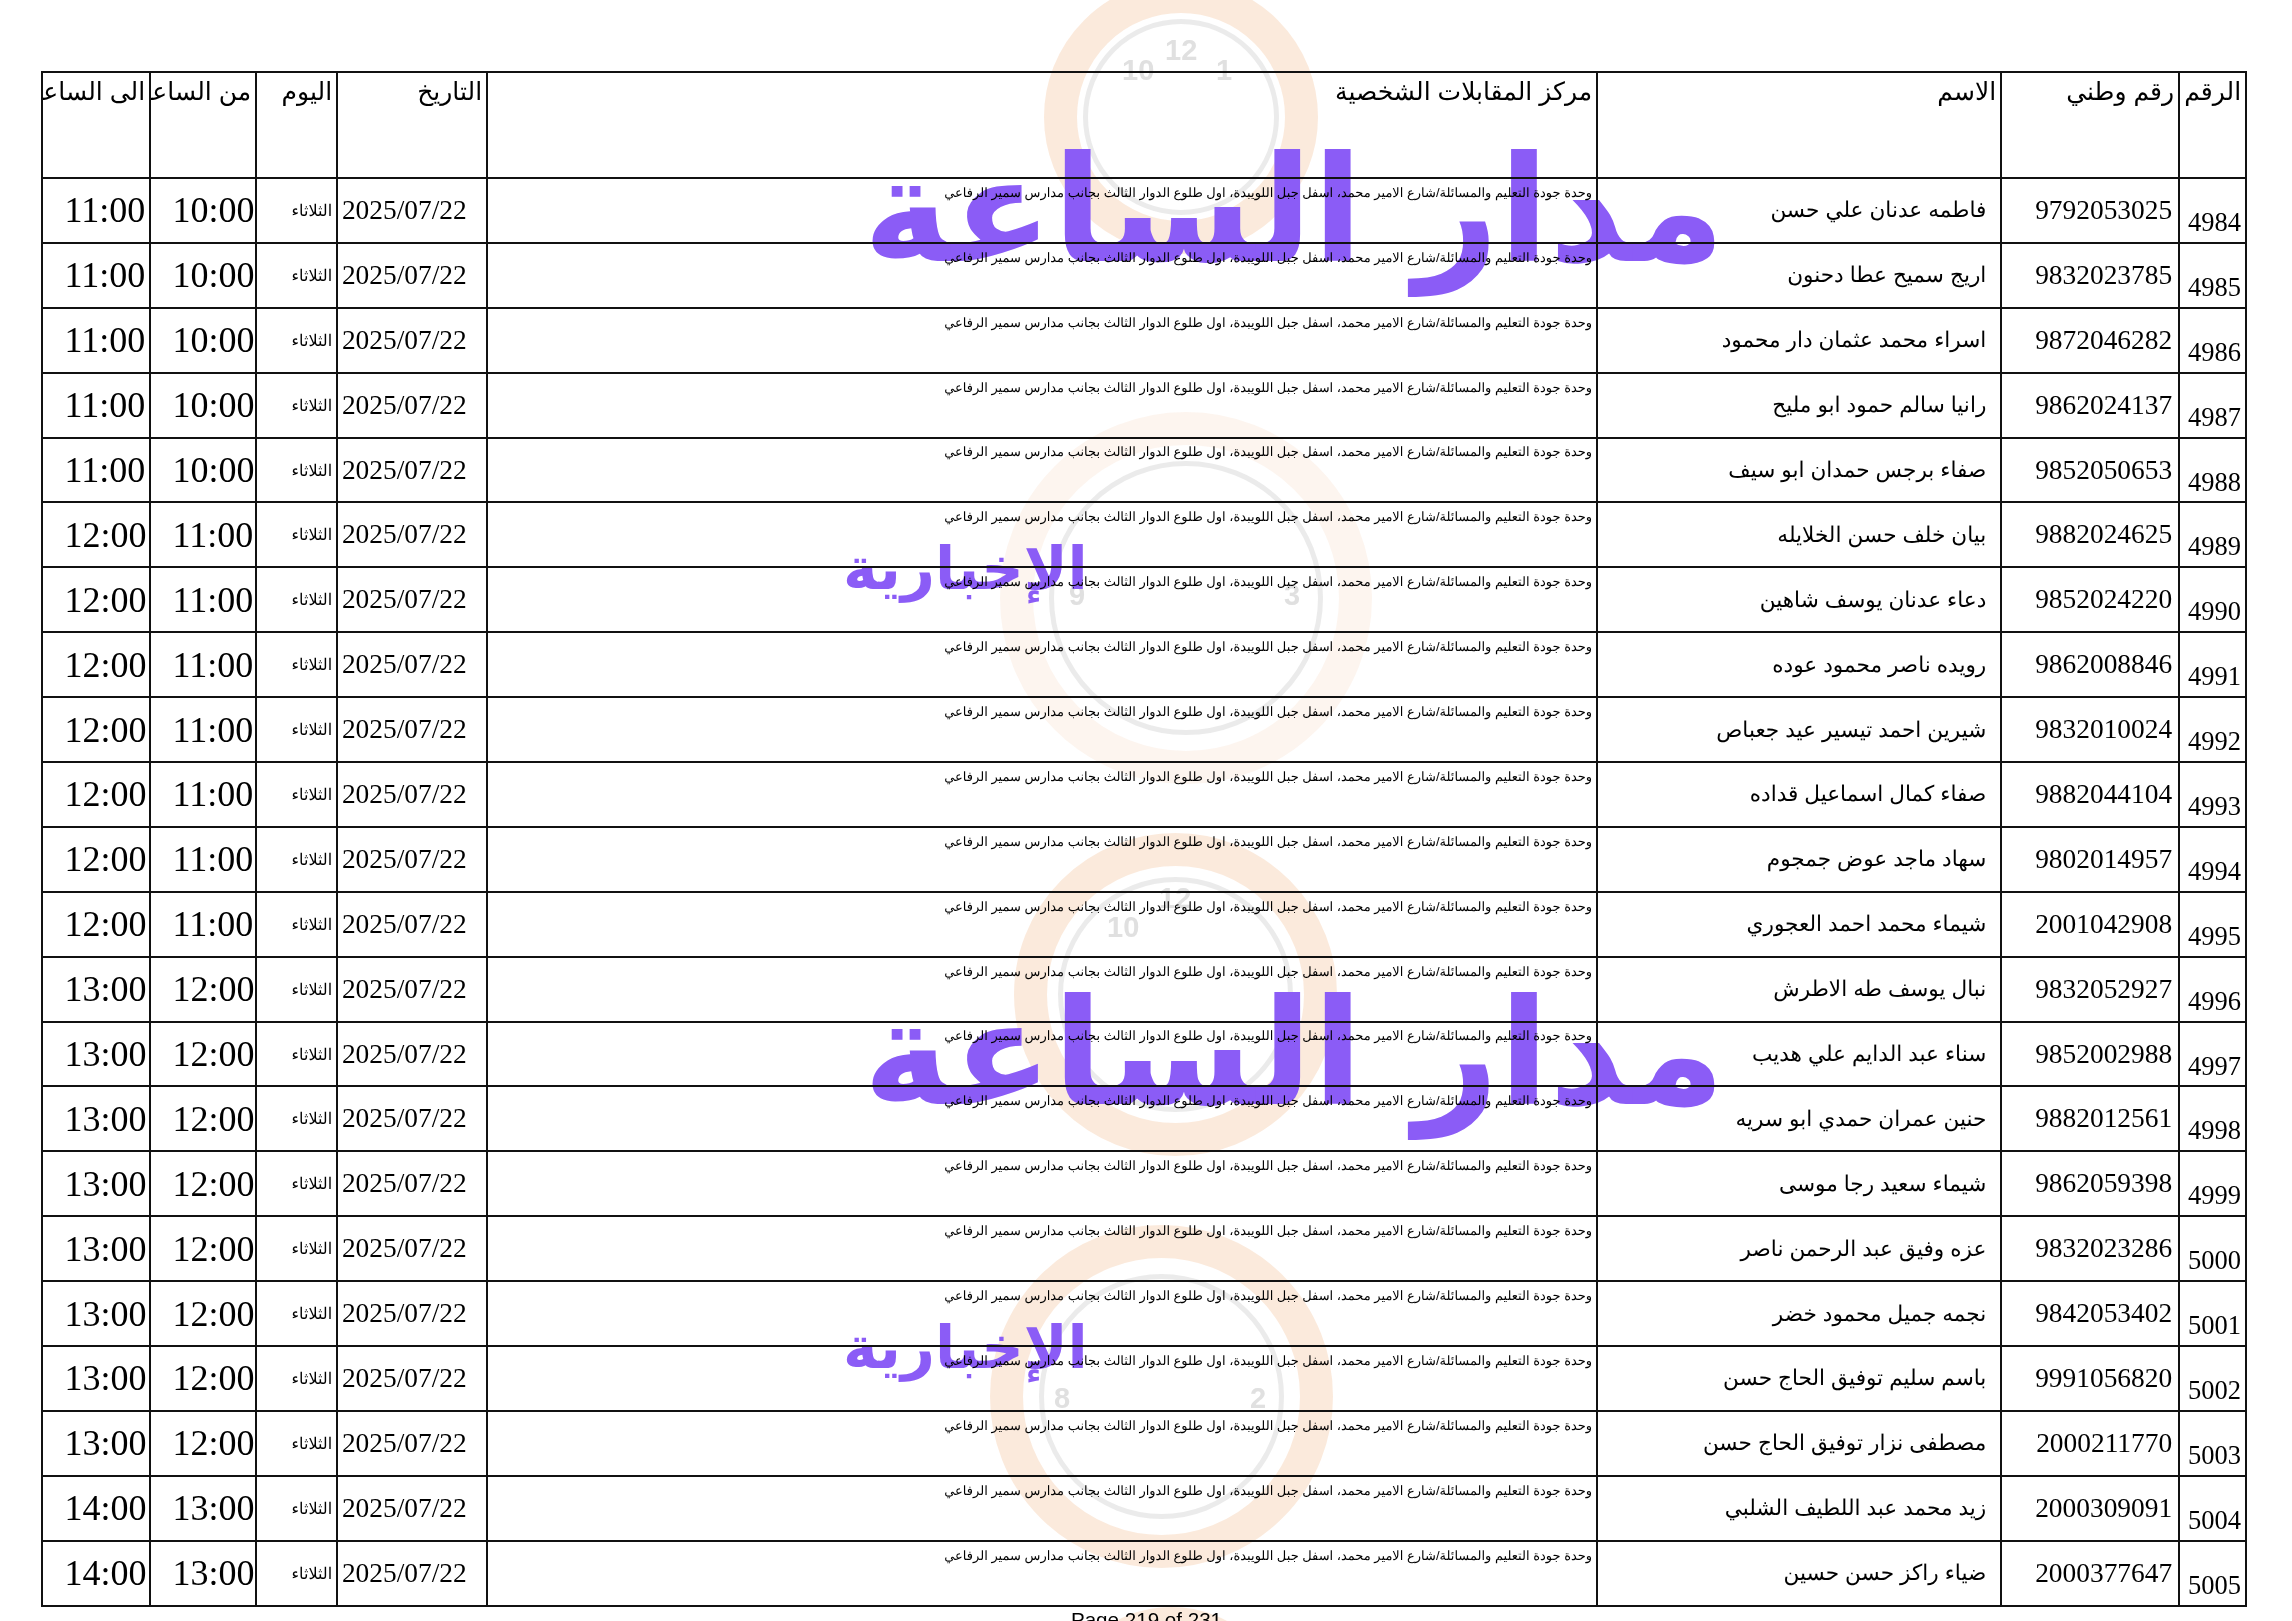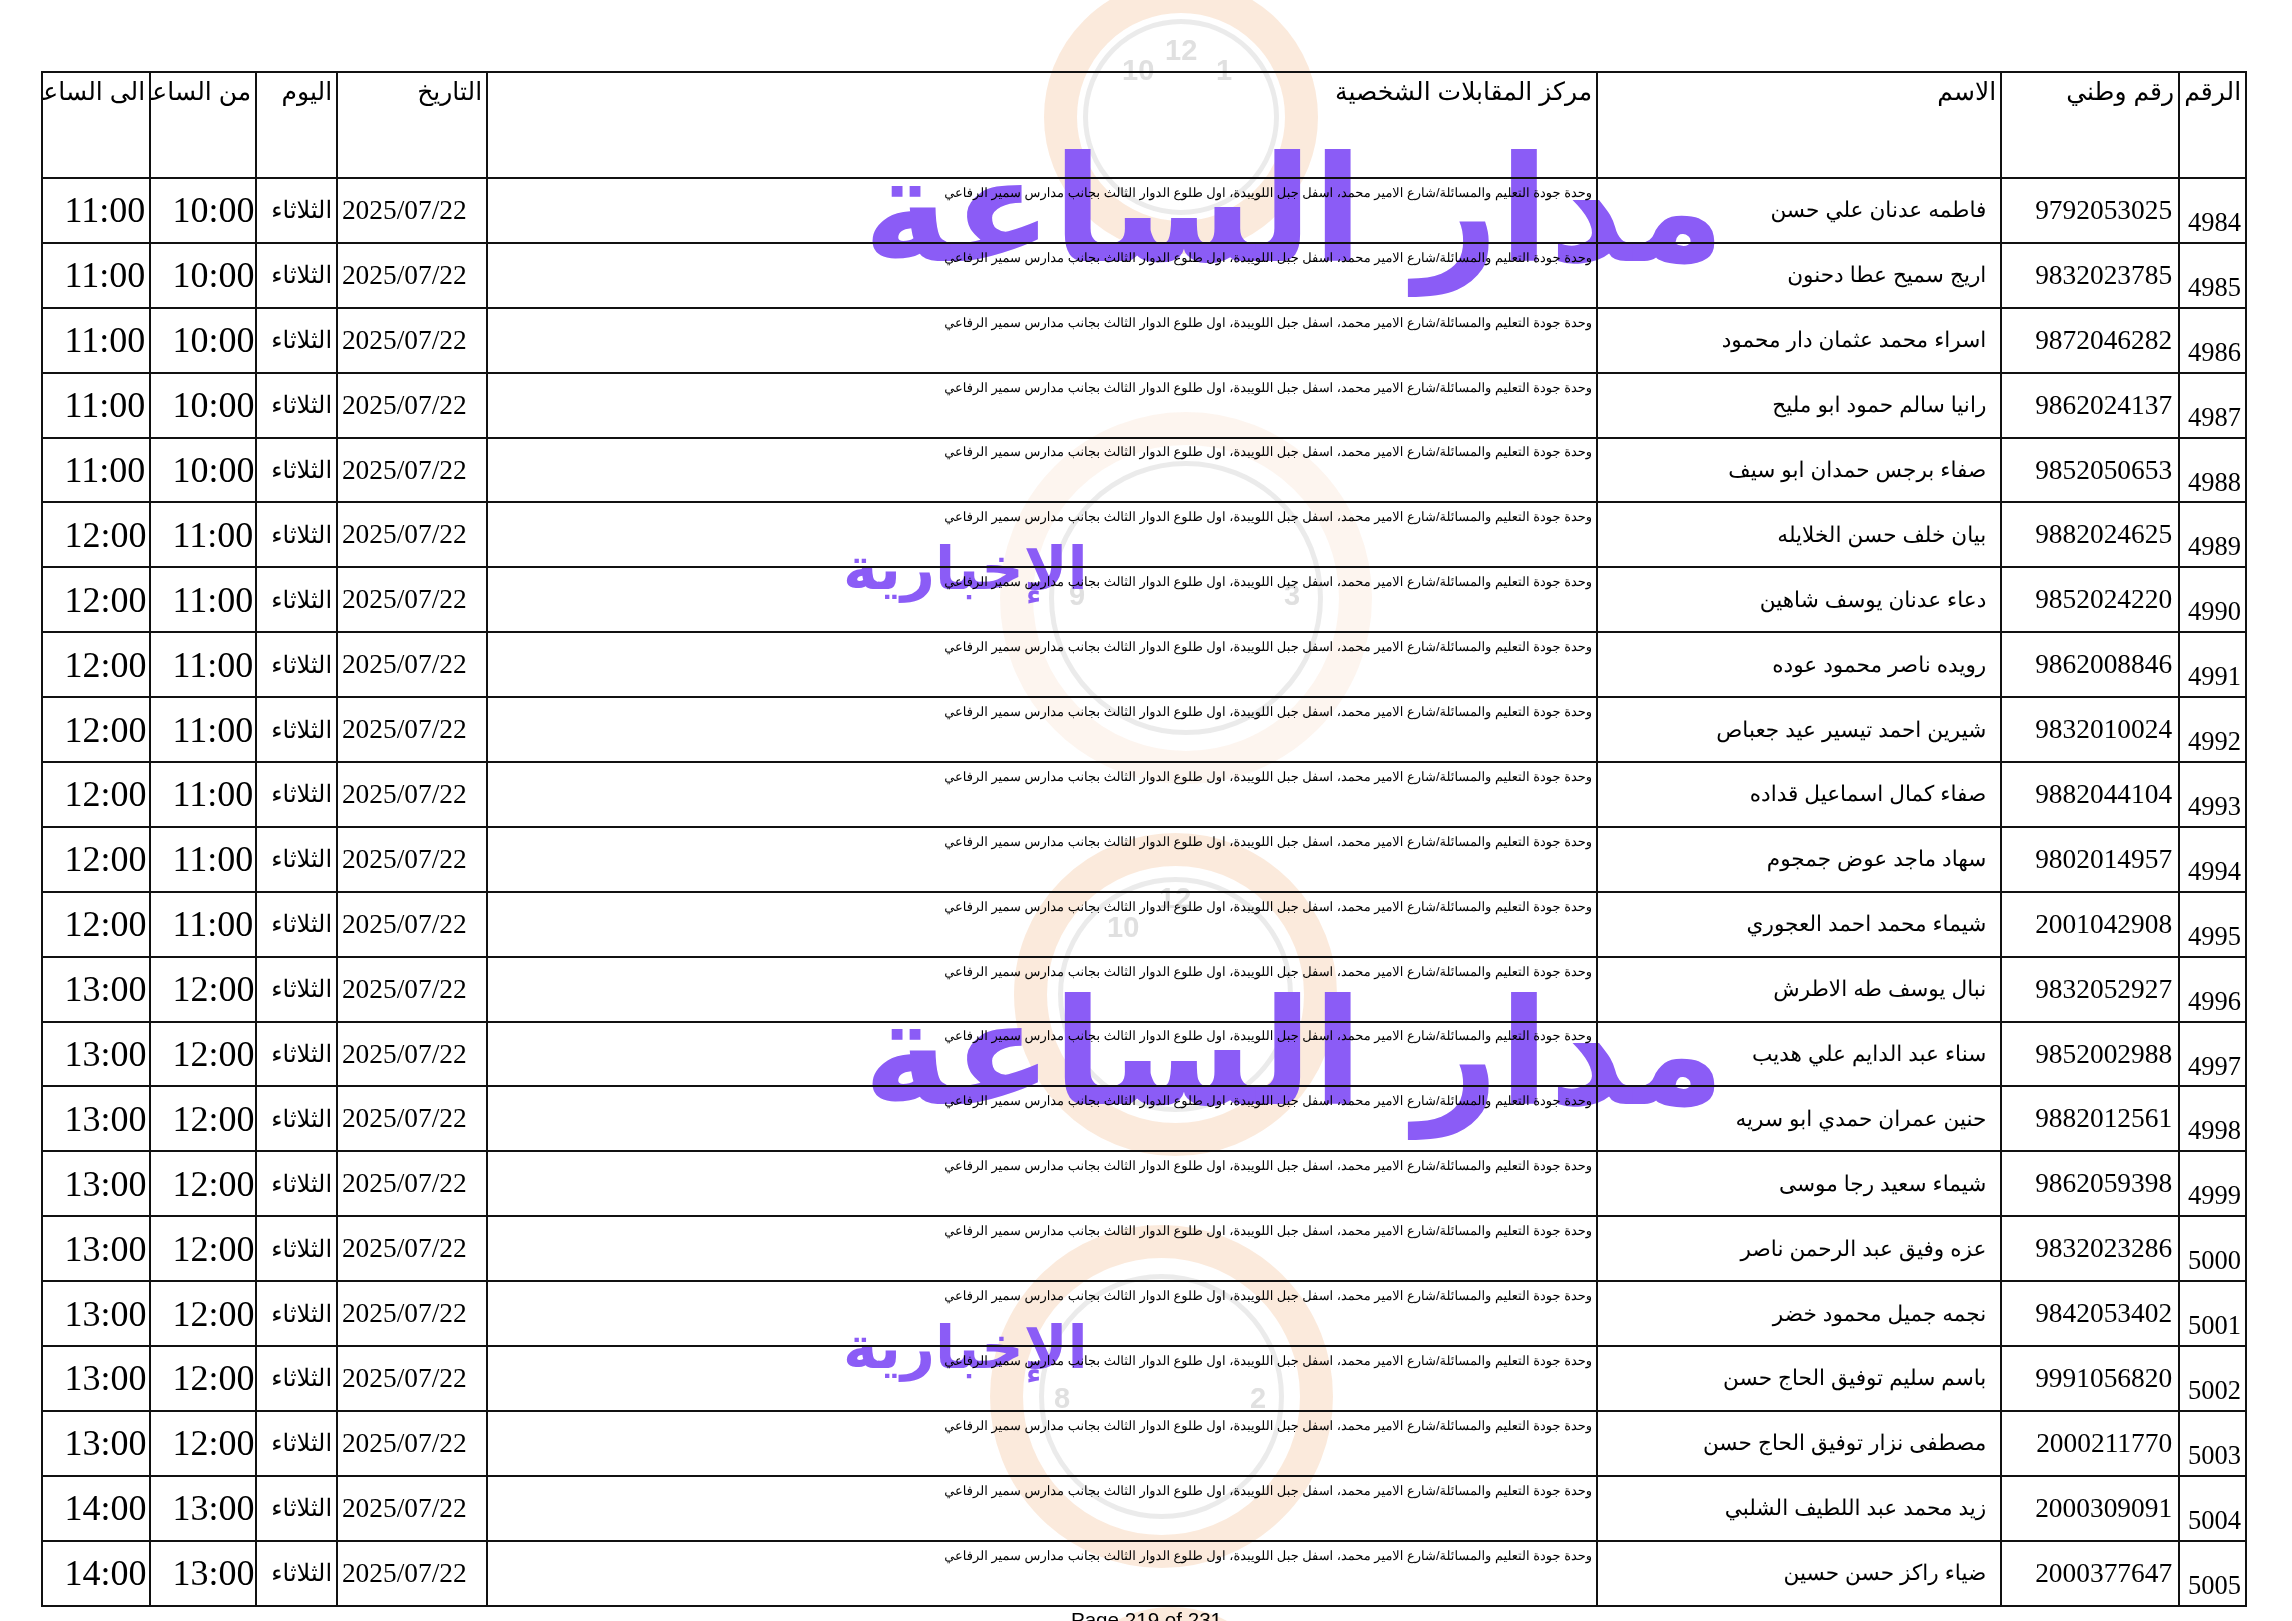--- a/index.html
+++ b/index.html
@@ -18,7 +18,7 @@
   .c-name { font-family:"Liberation Sans", sans-serif; font-size:21.6px; text-align:right; vertical-align:middle; padding-right:13.7px !important; }
   .c-loc { font-family:"Liberation Sans", sans-serif; font-size:13px; vertical-align:top; padding-top:5.9px !important; }
   .c-date { font-size:27.4px; text-align:left; vertical-align:middle; }
-  .c-day { font-family:"Liberation Sans", sans-serif; font-size:24px; text-align:right; vertical-align:middle; }
+  .c-day { font-family:"Liberation Sans", sans-serif; font-size:16px; text-align:right; vertical-align:middle; }
   .c-time { font-size:36px; text-align:left; vertical-align:middle; direction:ltr; padding-left:21.6px !important; }
   .footer { position:absolute; top:1560px; left:0; width:2293px; text-align:center; font-family:"Liberation Sans", sans-serif; font-size:20.6px; z-index:1;margin-top:48px; }
 </style>

